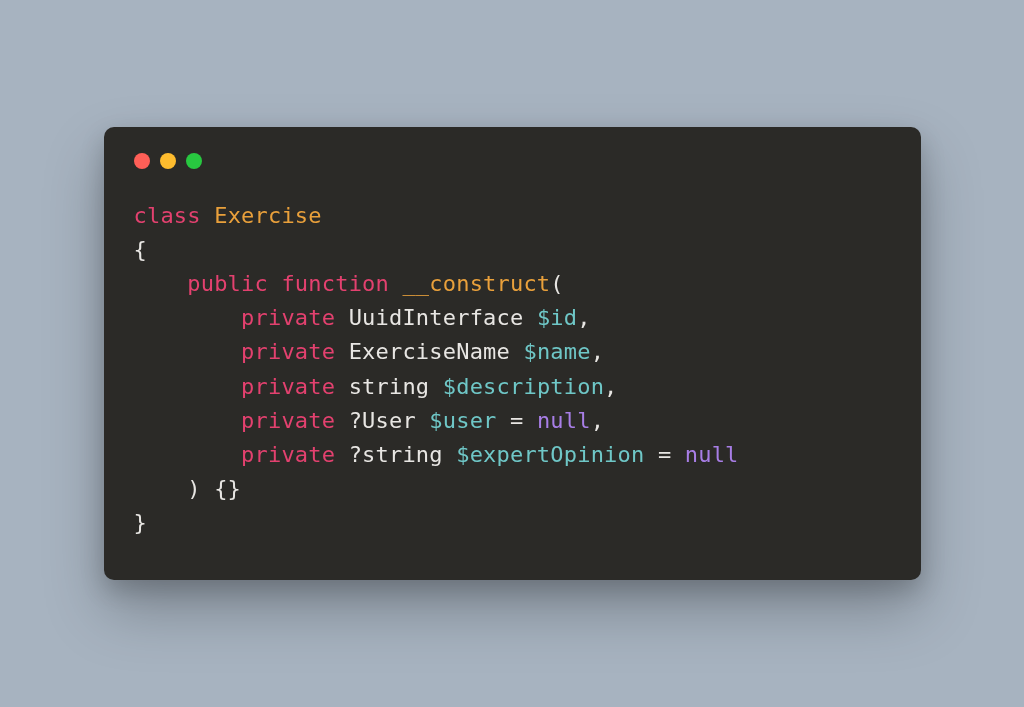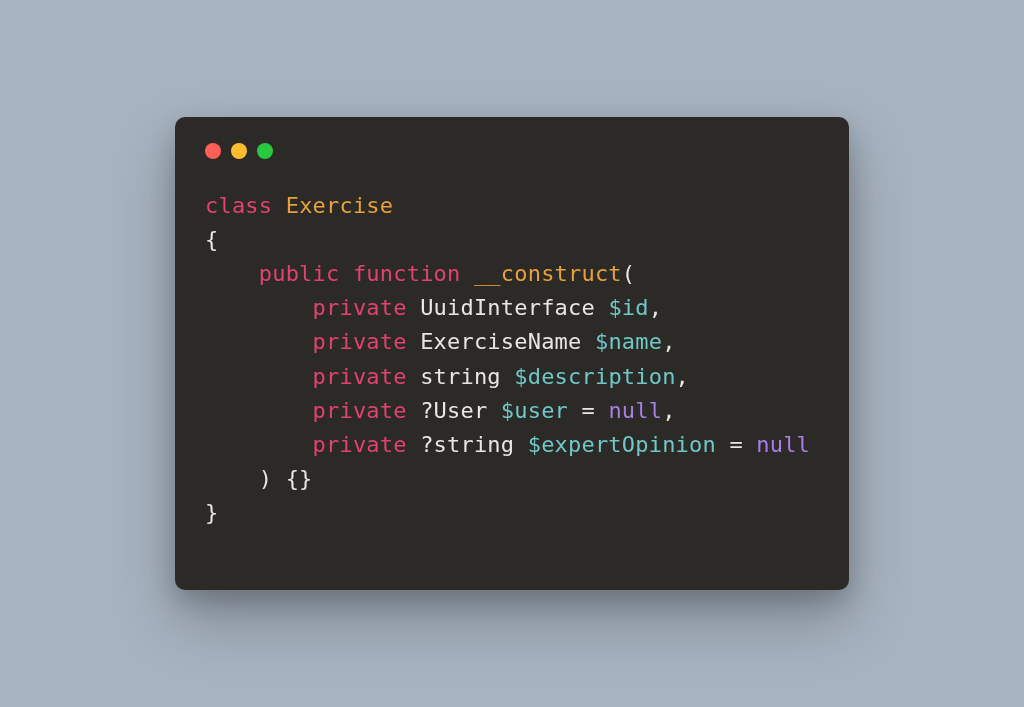--- a/index.html
+++ b/index.html
@@ -14,10 +14,10 @@
     }
     .window {
       background: #2b2a27;
-      width: 674px;
+      width: 817px;
       border-radius: 10px;
       box-shadow: 0 30px 60px rgba(0,0,0,0.25), 0 10px 25px rgba(0,0,0,0.18);
-      padding: 26px 30px 60px 30px;
+      padding: 26px 30px 40px 30px;
     }
     .traffic-lights {
       display: flex;

